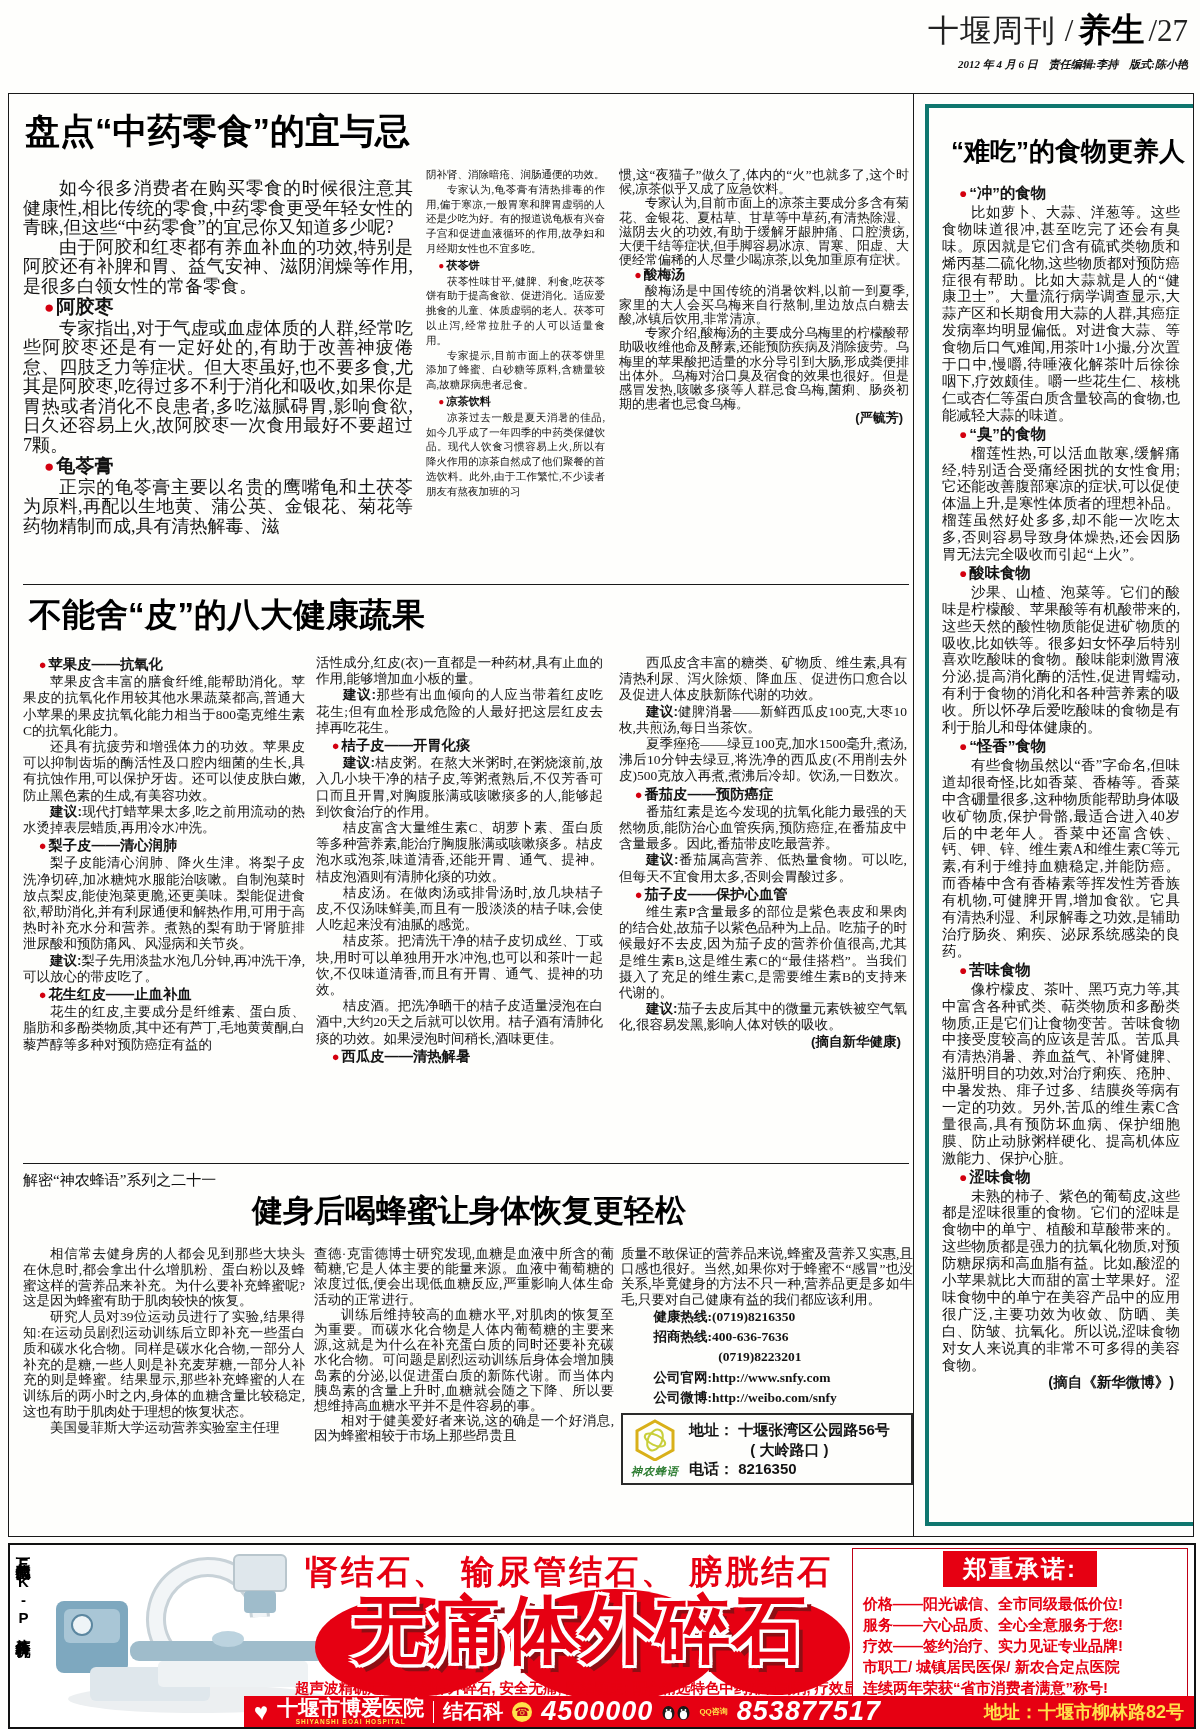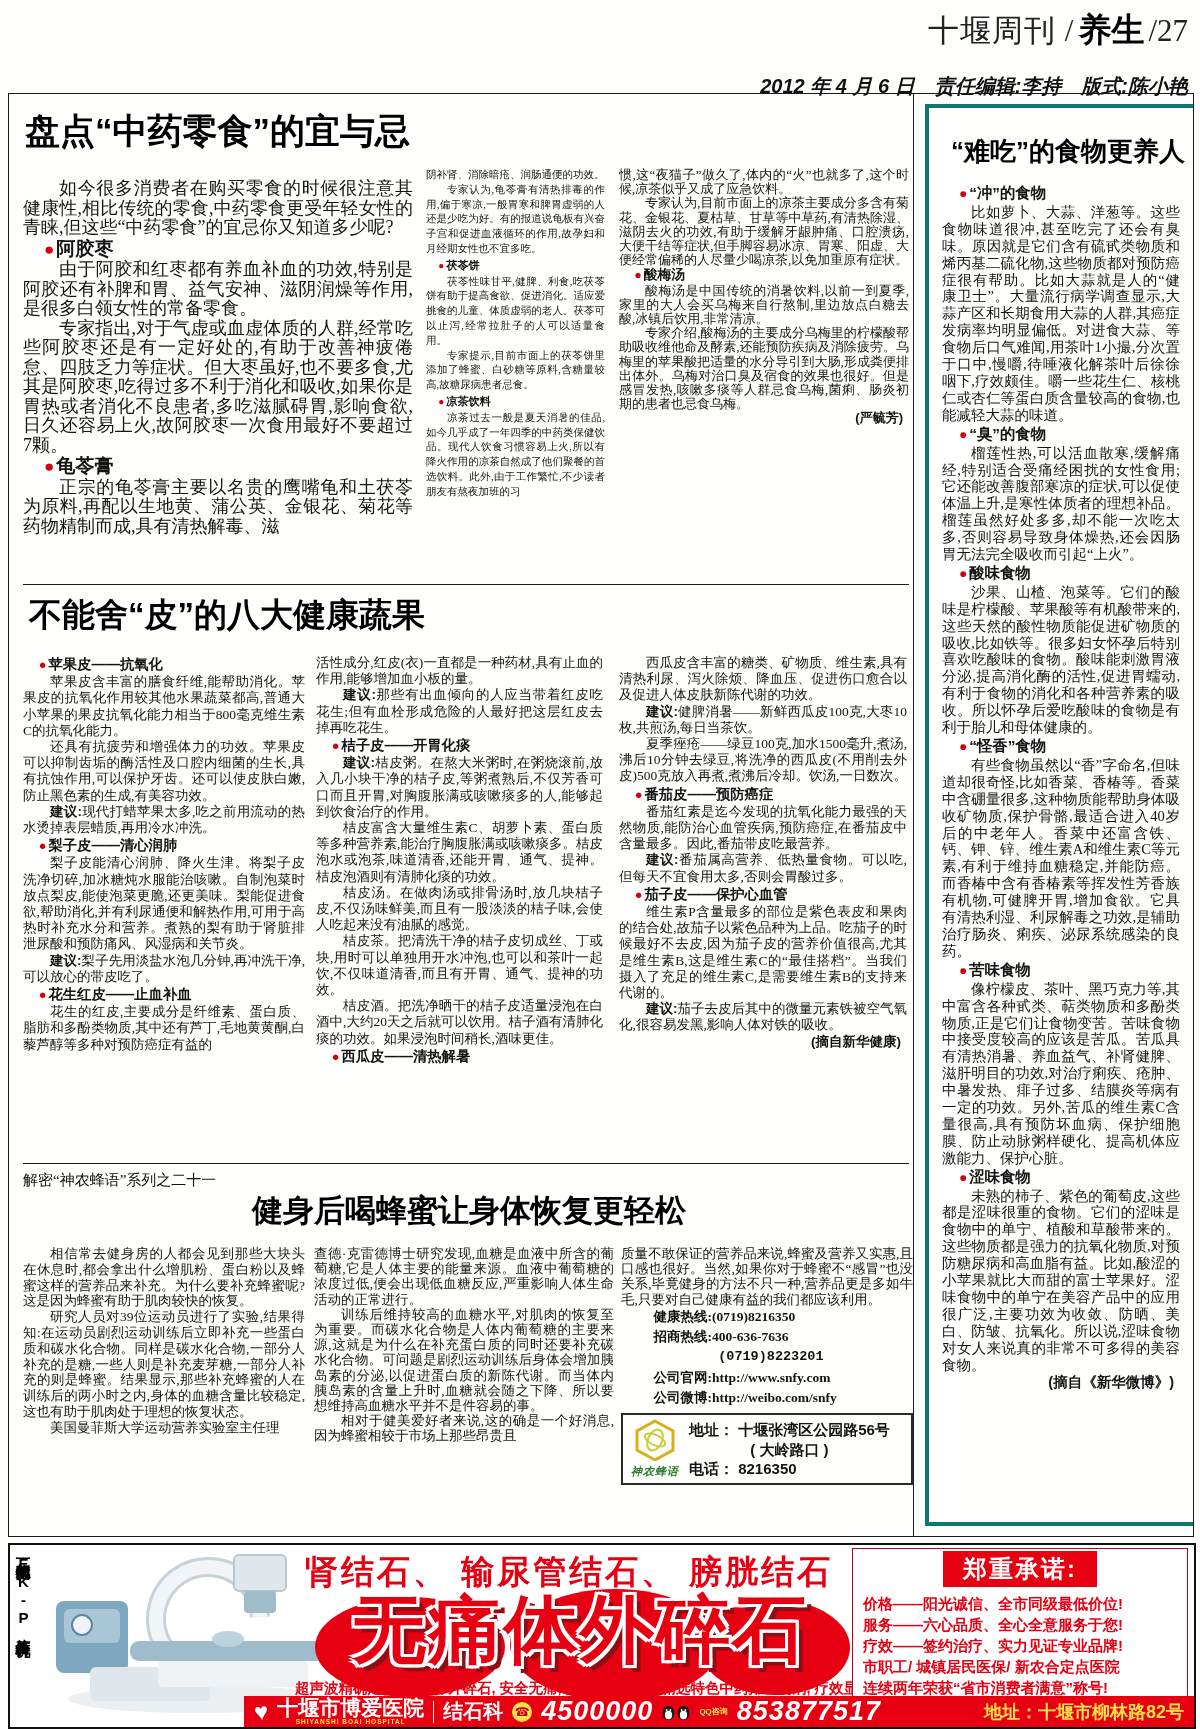--- a/index.html
+++ b/index.html
@@ -11,8 +11,8 @@
   .mh-paper{font-size:31px;letter-spacing:1px;color:#222;}
   .mh-section{font-family:"Liberation Sans","DejaVu Sans",sans-serif;font-weight:900;font-size:33px;color:#000;}
   .mh-page{font-size:31px;color:#222;}
-  .mh-date{margin-top:20px;font-family:Liberation Sans, sans-serif;
-           font-weight:bold;font-style:italic;font-size:20px;color:#111;}
+  .mh-date{margin-top:4px;font-family:Liberation Serif, serif;
+           font-weight:bold;font-style:italic;font-size:11px;color:#111;}
   
   #frame{position:absolute;left:8px;top:93px;width:1184px;height:1442px;border:1px solid #1a1a1a;overflow:hidden;}
   .vdivider{position:absolute;left:904px;top:0;bottom:0;width:1px;background:#1a1a1a;}

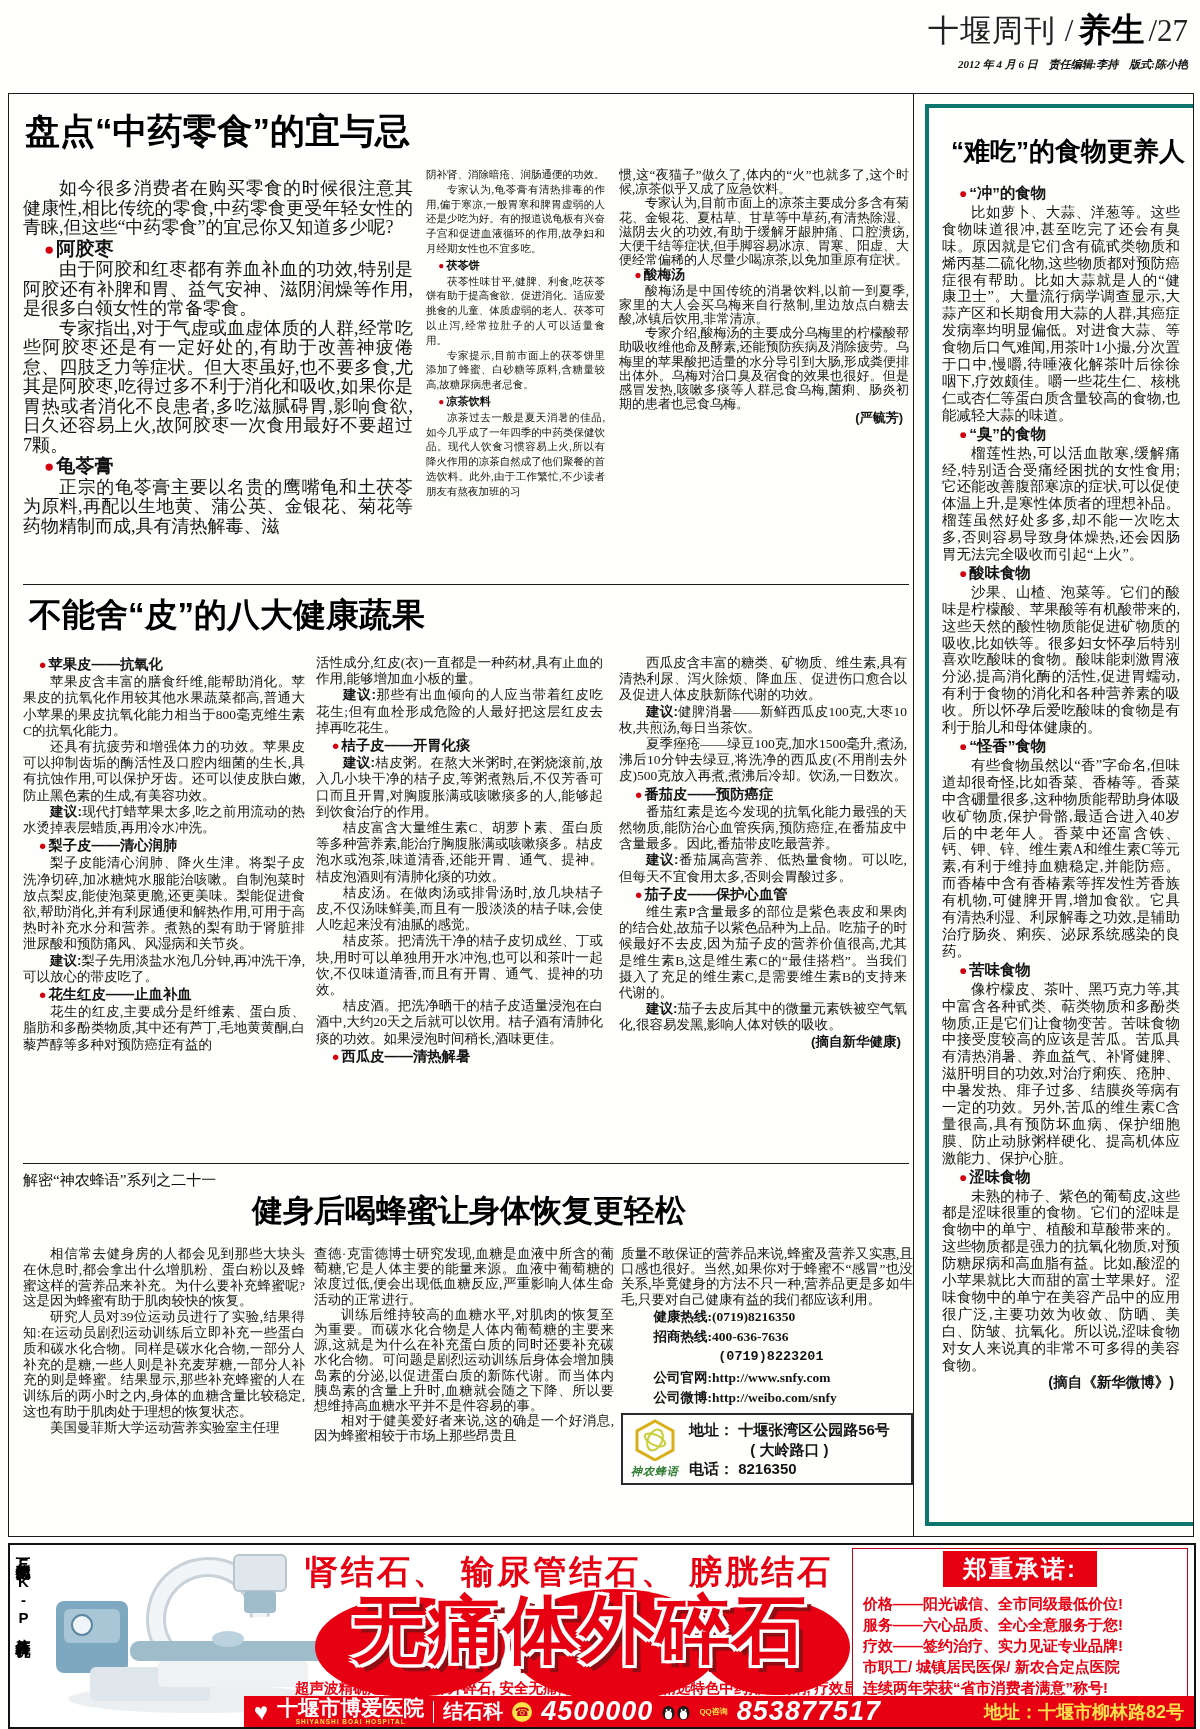--- a/index.html
+++ b/index.html
@@ -116,8 +116,8 @@
     <div class="art-title" style="left:16px;top:14px;font-size:35px;">盘点“中药零食”的宜与忌</div>
     <div id="a1-col1" class="col">
         <div class="blk blk-p">如今很多消费者在购买零食的时候很注意其健康性,相比传统的零食,中药零食更受年轻女性的青睐,但这些“中药零食”的宜忌你又知道多少呢?</div>
+        <div class="blk blk-p">由于阿胶和红枣都有养血补血的功效,特别是阿胶还有补脾和胃、益气安神、滋阴润燥等作用,是很多白领女性的常备零食。</div>
         <div class="blk blk-h"><span class="dot">●</span>阿胶枣</div>
-        <div class="blk blk-p">由于阿胶和红枣都有养血补血的功效,特别是阿胶还有补脾和胃、益气安神、滋阴润燥等作用,是很多白领女性的常备零食。</div>
         <div class="blk blk-p">专家指出,对于气虚或血虚体质的人群,经常吃些阿胶枣还是有一定好处的,有助于改善神疲倦怠、四肢乏力等症状。但大枣虽好,也不要多食,尤其是阿胶枣,吃得过多不利于消化和吸收,如果你是胃热或者消化不良患者,多吃滋腻碍胃,影响食欲,日久还容易上火,故阿胶枣一次食用最好不要超过7颗。</div>
         <div class="blk blk-h"><span class="dot">●</span>龟苓膏</div>
         <div class="blk blk-p">正宗的龟苓膏主要以名贵的鹰嘴龟和土茯苓为原料,再配以生地黄、蒲公英、金银花、菊花等药物精制而成,具有清热解毒、滋</div>

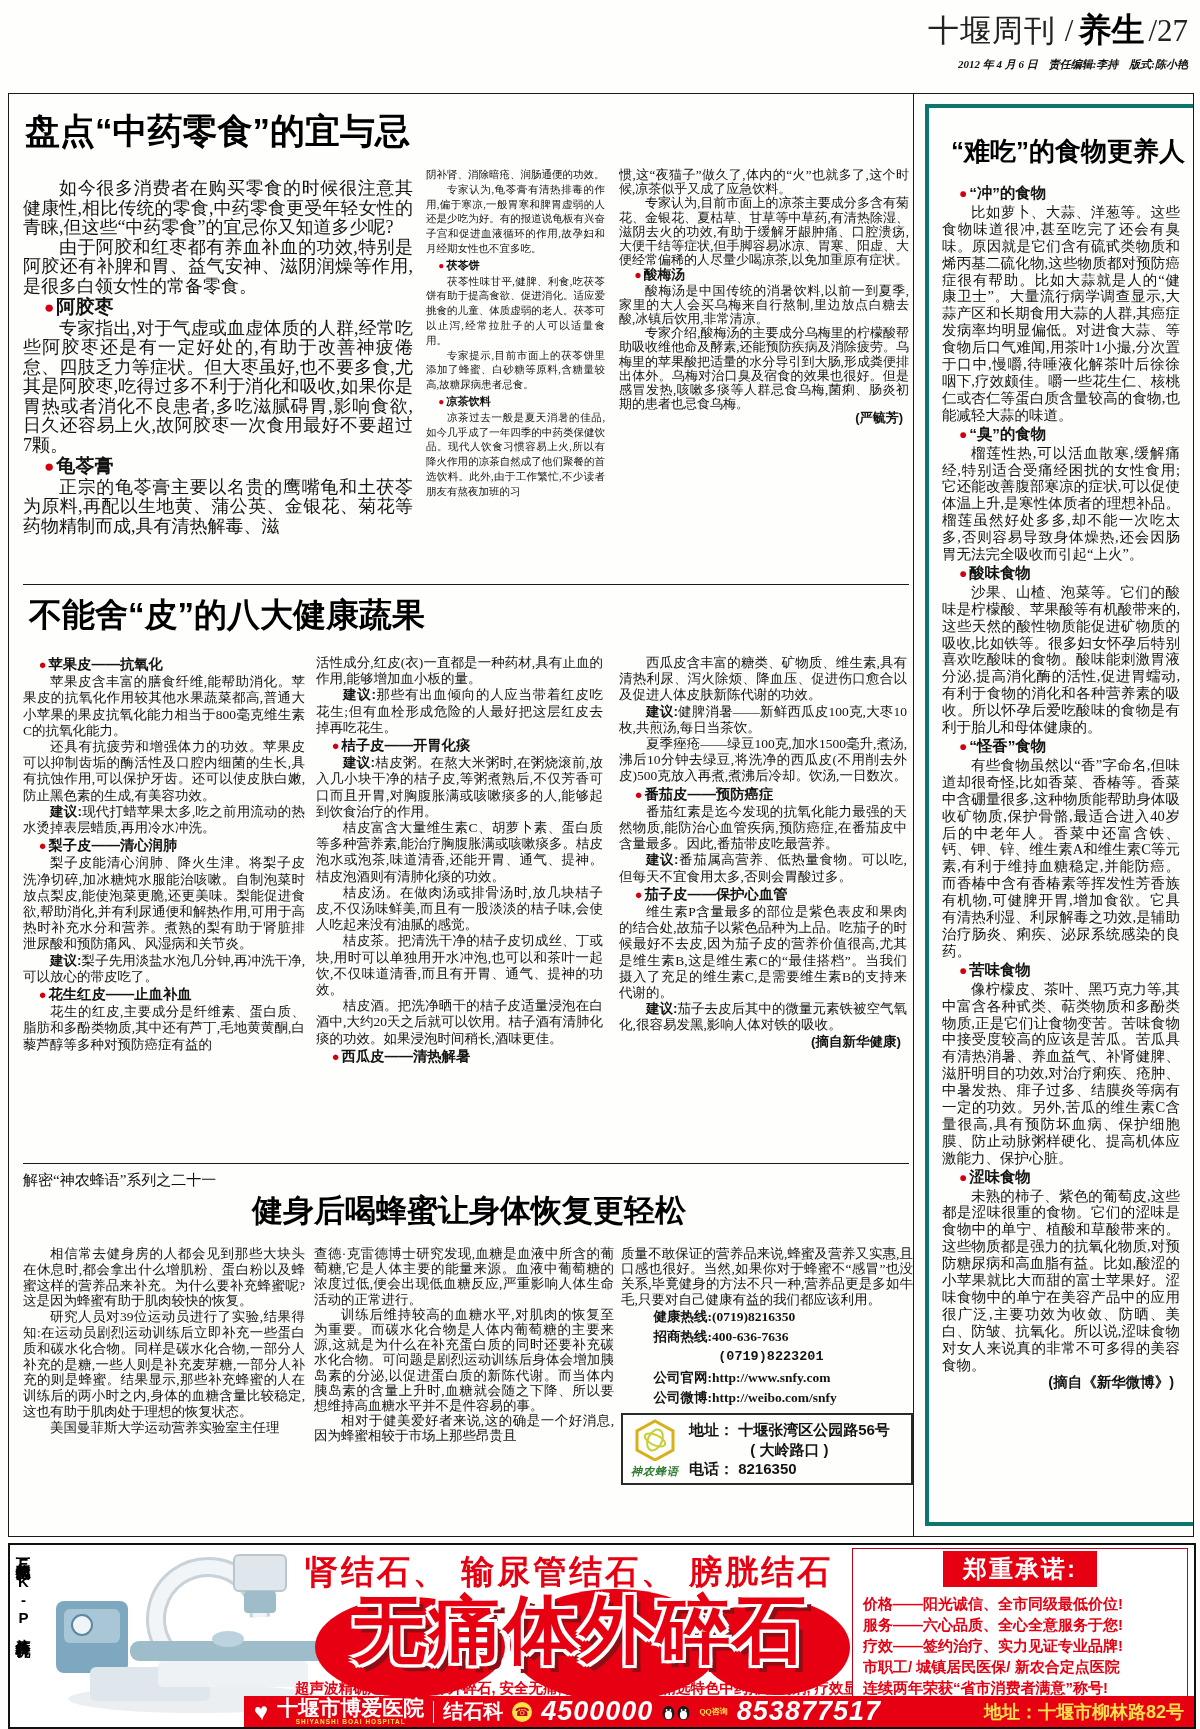--- a/index.html
+++ b/index.html
@@ -30,7 +30,7 @@
               font-weight:bold;padding-right:6px;}
   .blk-contact{font-family:Liberation Serif, serif;font-weight:bold;
                text-indent:2.4em;line-height:1.5;}
-  .blk-contact2{font-family:Liberation Mono, monospace;font-weight:bold;
+  .blk-contact2{font-family:Liberation Serif, serif;font-weight:bold;
                 text-indent:7.2em;line-height:1.5;}
   .blk b{font-family:"Liberation Sans","DejaVu Sans",sans-serif;}
   

